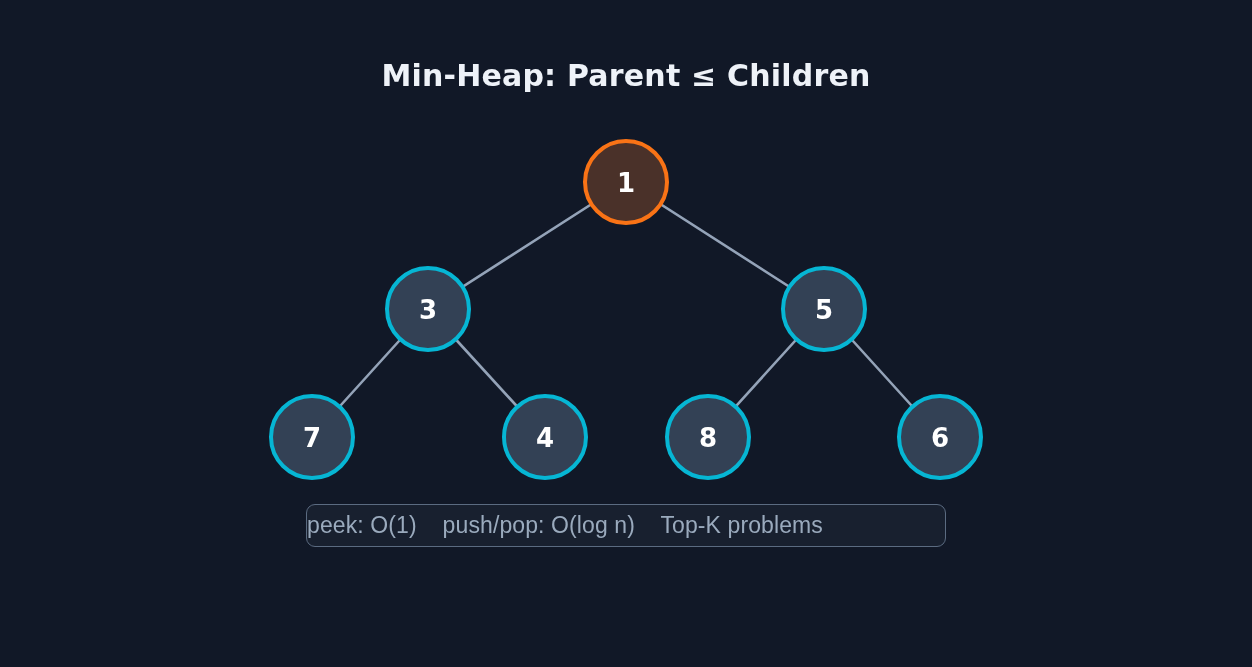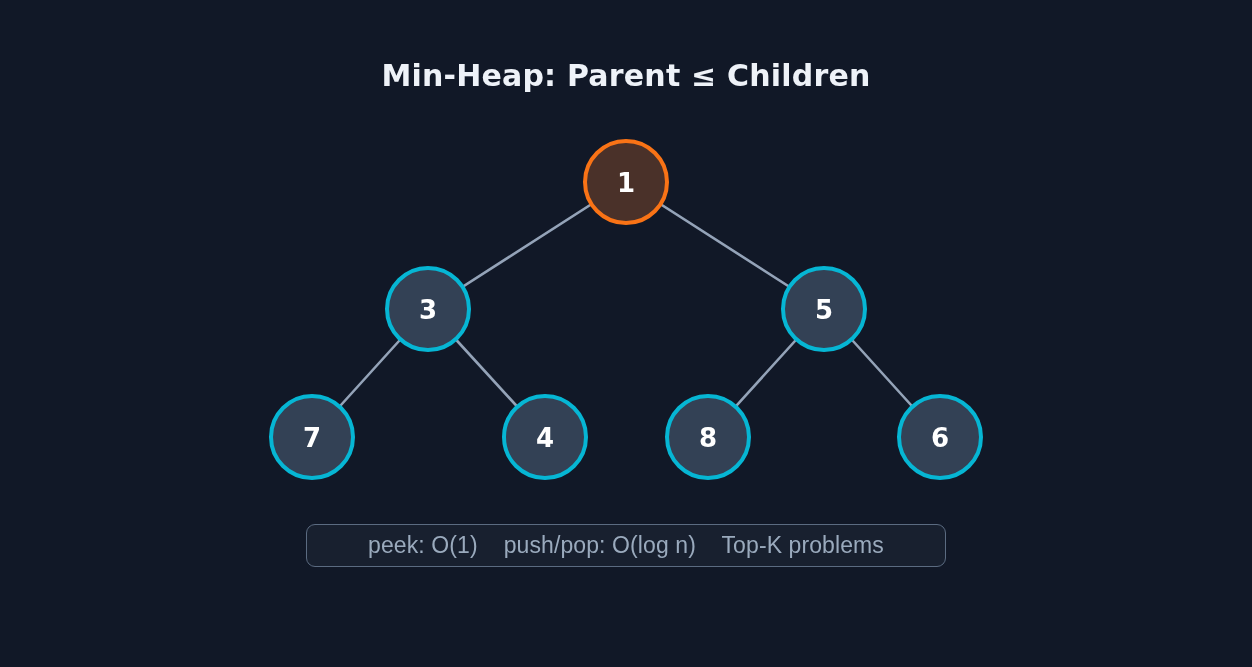--- a/index.html
+++ b/index.html
@@ -58,7 +58,7 @@
   #caption-box {
     position: absolute;
     left: 306px;
-    top: 524px;
+    top: 504px;
     width: 640px;
     height: 43px;
     box-sizing: border-box;
@@ -67,7 +67,6 @@
     background: #18202f;
     display: flex;
     align-items: center;
-    justify-content: center;
   }
   #caption-text {
     font-family: "Liberation Sans", sans-serif;

